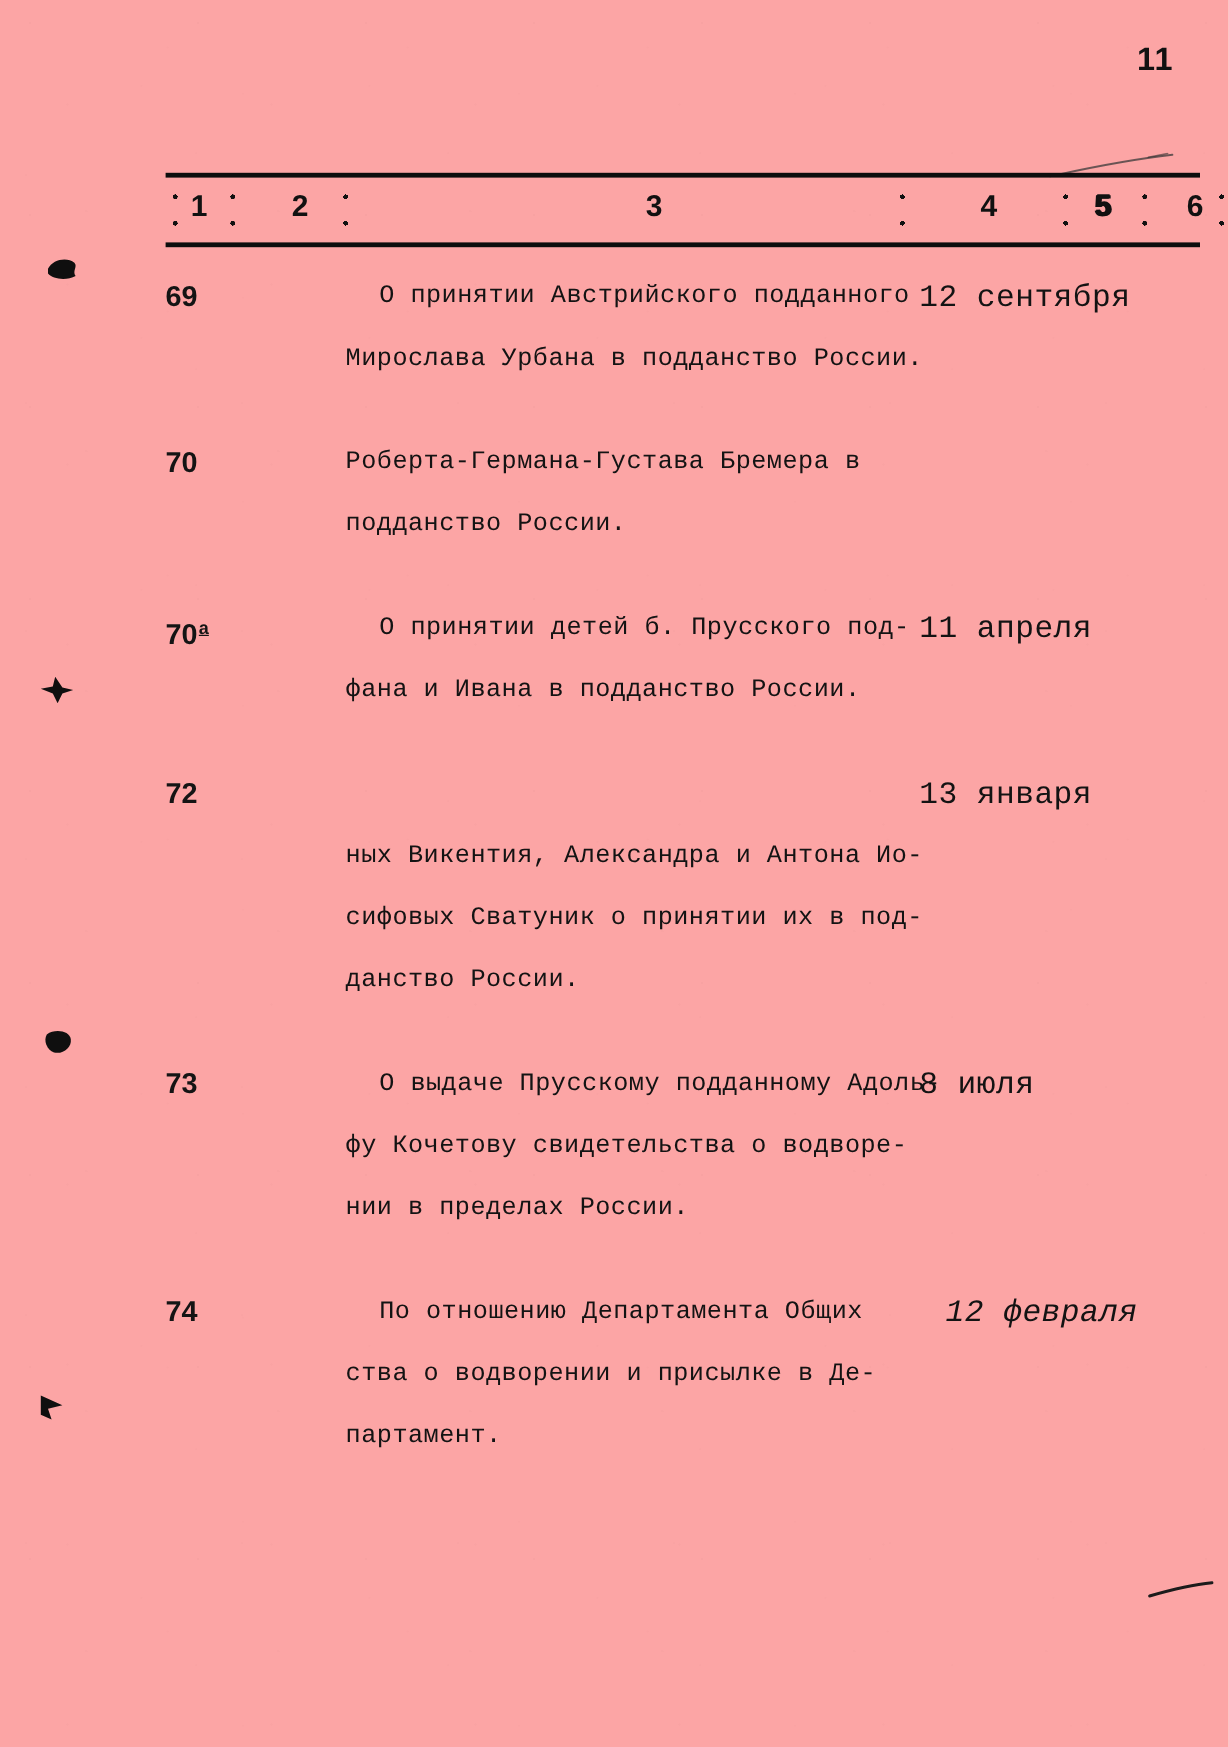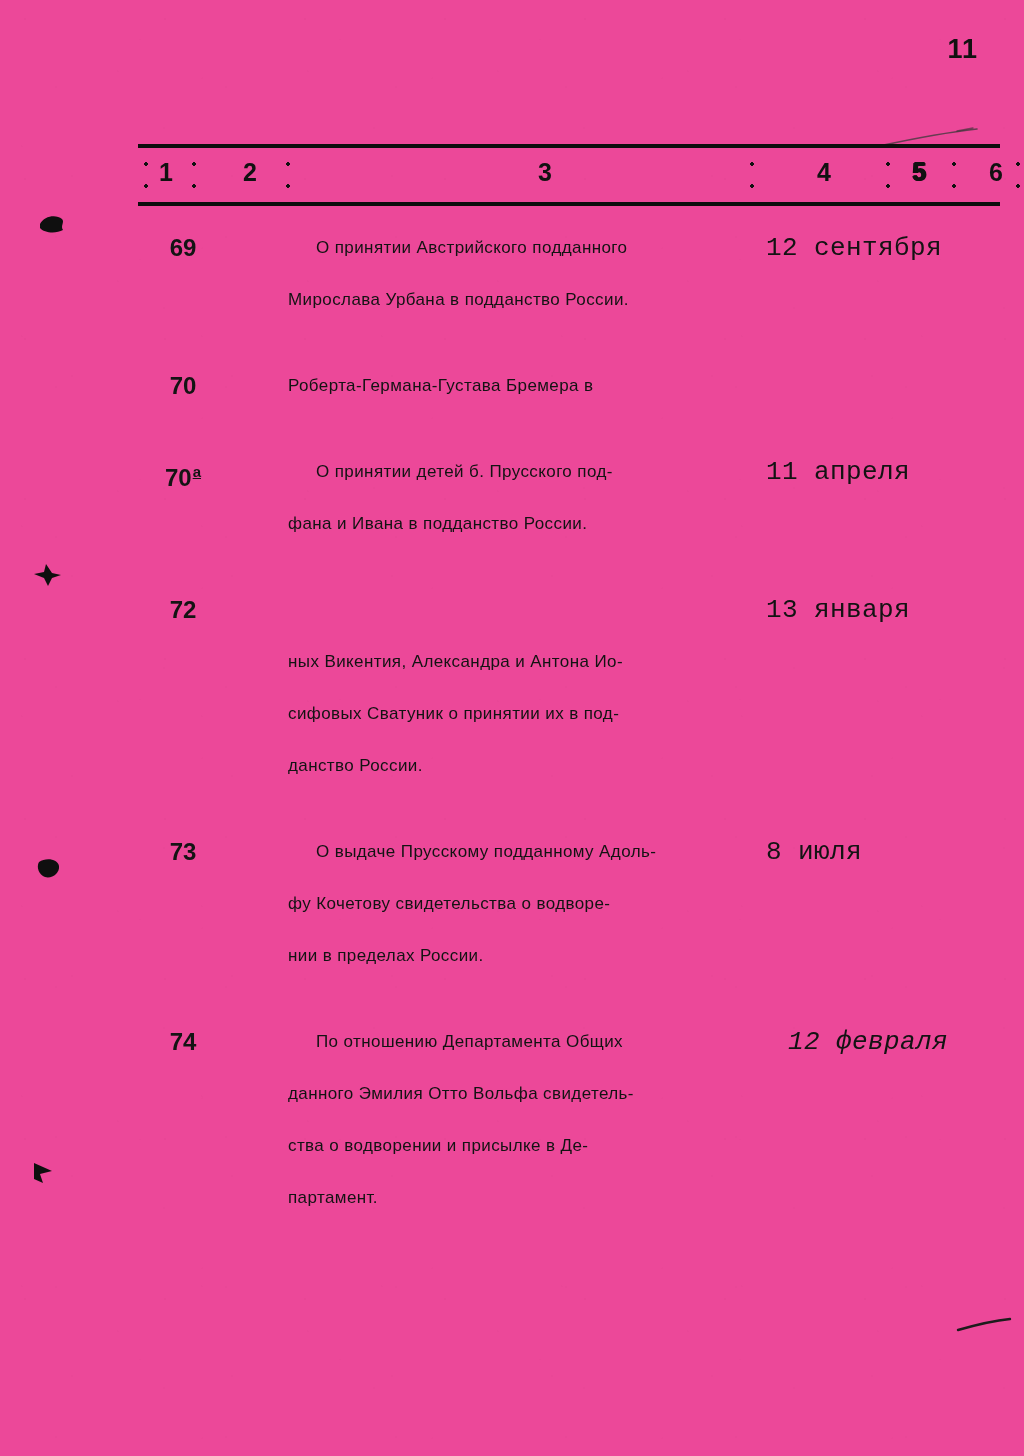--- a/index.html
+++ b/index.html
@@ -18,7 +18,7 @@
     width: 1024px;
     height: 1456px;
     margin: 0 auto;
-    background: #ec4899;
+    background: #fca5a5;
     overflow: hidden;
   }
 

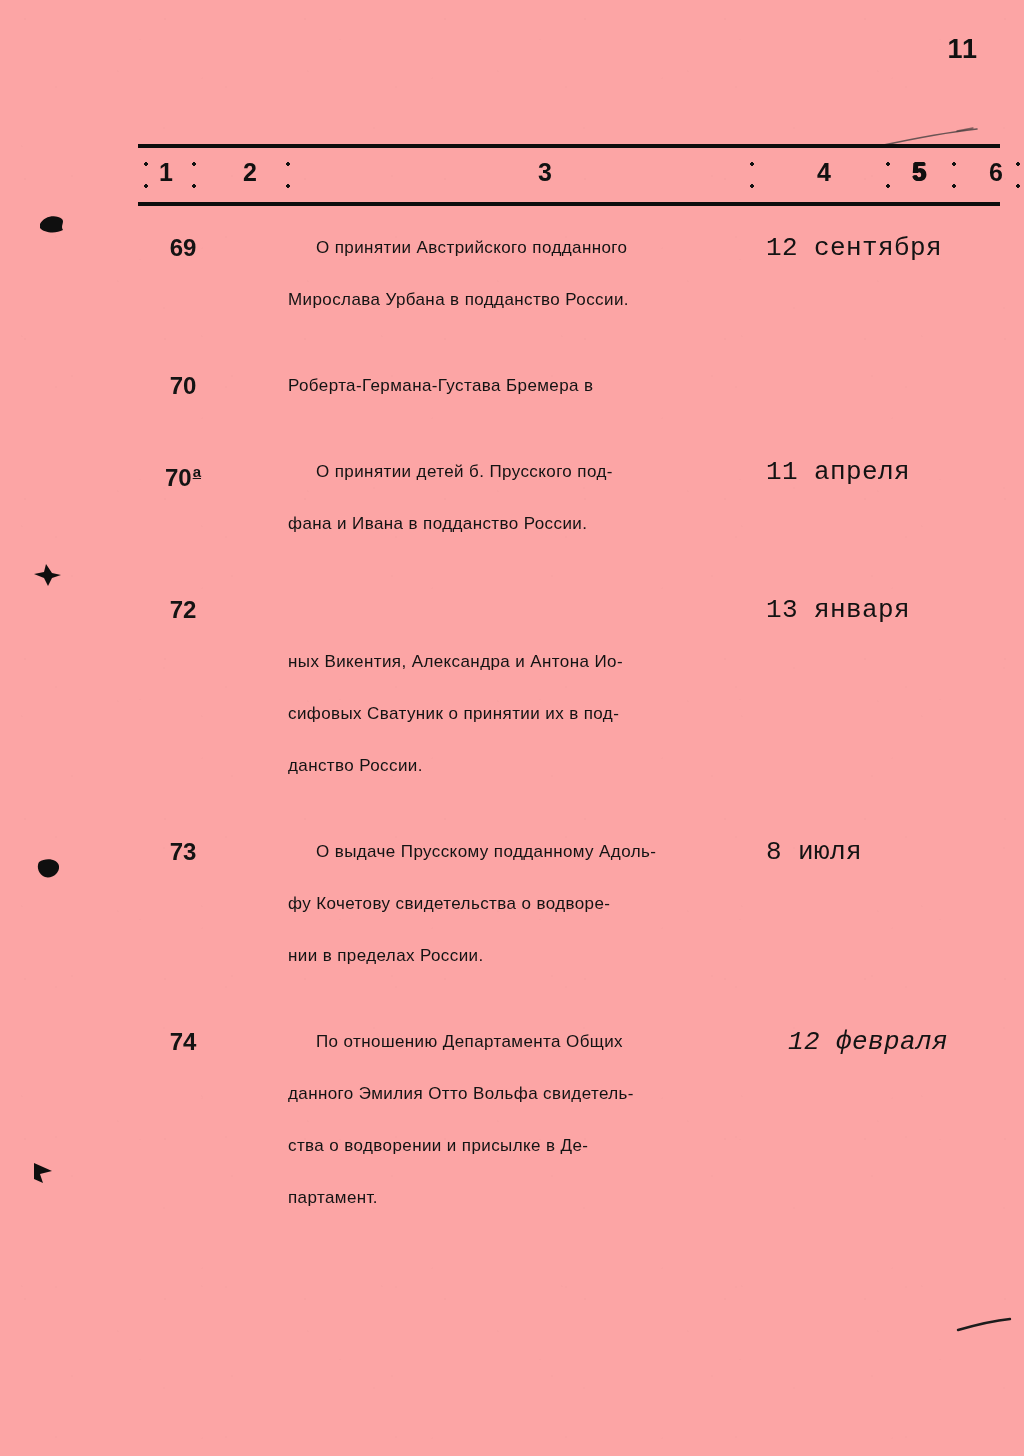--- a/index.html
+++ b/index.html
@@ -134,10 +134,10 @@
 
   .entry-num {
     position: absolute;
-    left: 151px;
+    left: 138px;
     top: 0;
     width: 64px;
-    text-align: center;
+    text-align: left;
     font-family: "Liberation Sans", sans-serif;
     font-size: 24px;
     font-weight: 600;

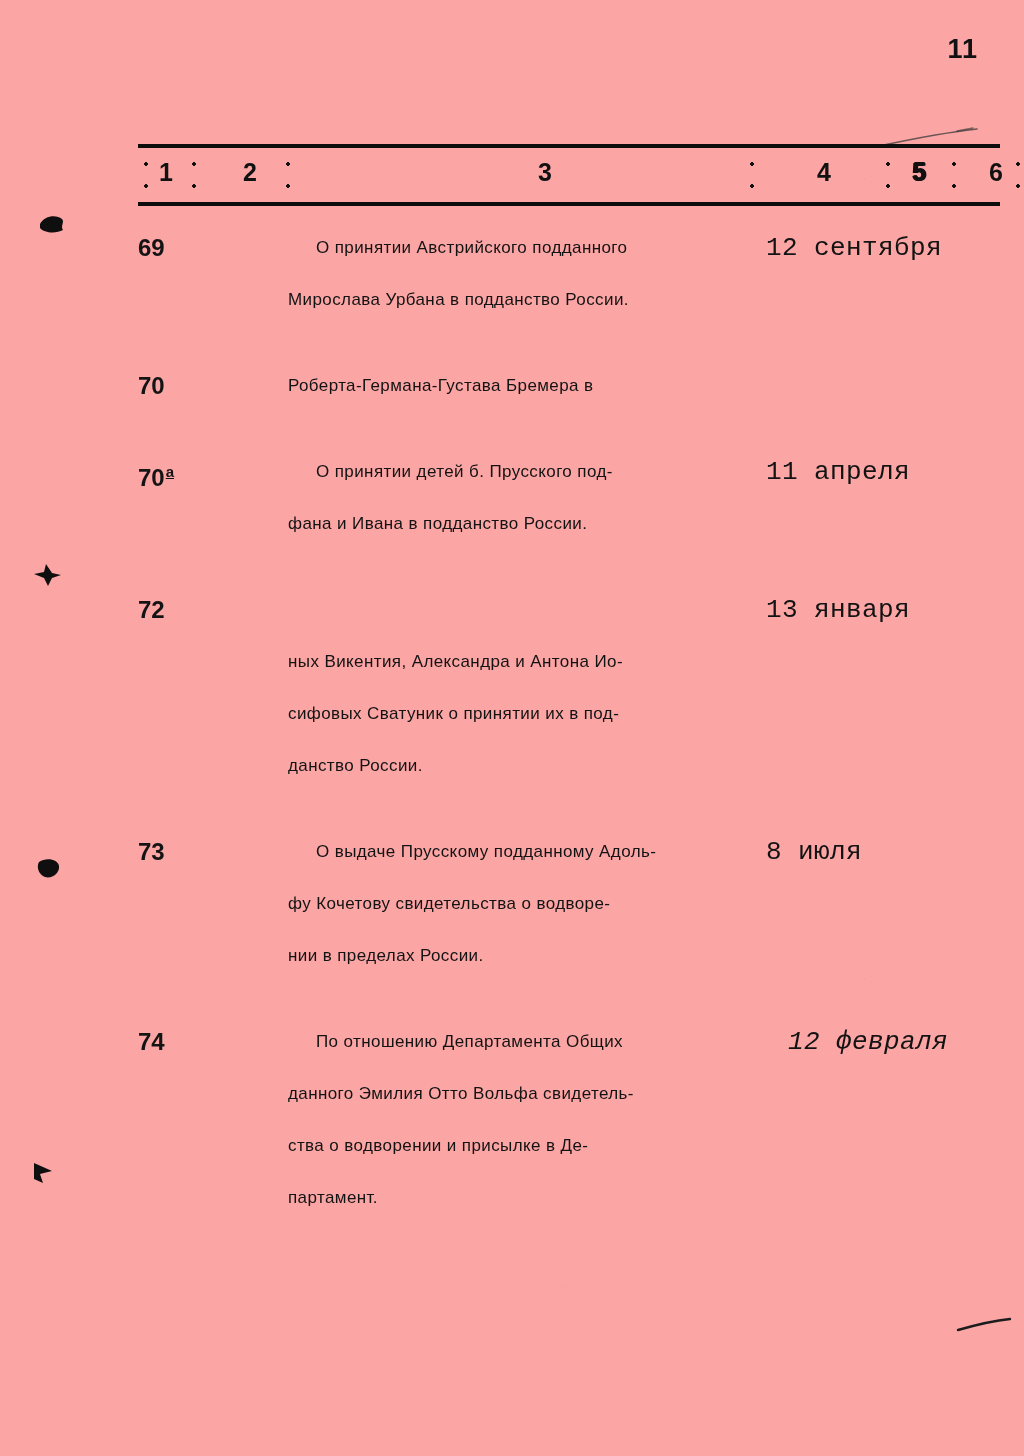--- a/index.html
+++ b/index.html
@@ -165,8 +165,8 @@
     white-space: nowrap;
   }
   .line-text {
-    font-family: Liberation Sans, sans-serif;
-    font-size: 17px;
+    font-family: Liberation Mono, monospace;
+    font-size: 21px;
     letter-spacing: 0.4px;
     color: #131313;
     display: inline-block;

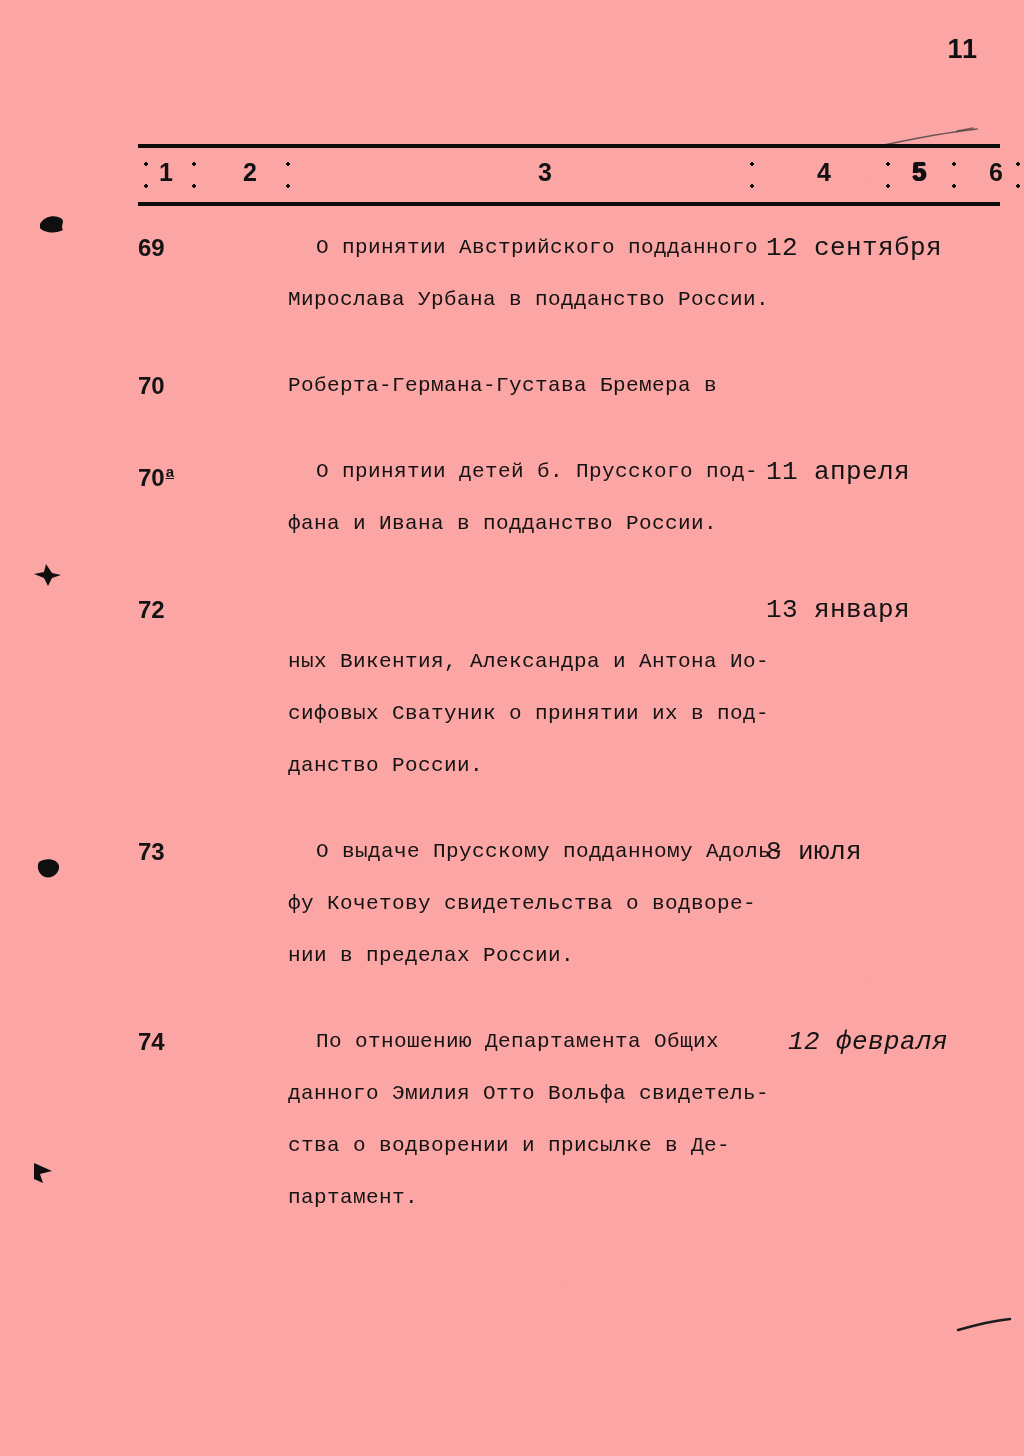--- a/index.html
+++ b/index.html
@@ -241,6 +241,7 @@
         <div class="entry-num"><span>70</span></div>
         <div class="entry-body">
           <div class="line"><span class="line-text">Роберта-Германа-Густава Бремера в</span></div>
+          <div class="line"><span class="line-text">подданство России.</span></div>
         </div>
       </div>
       <div class="entry">

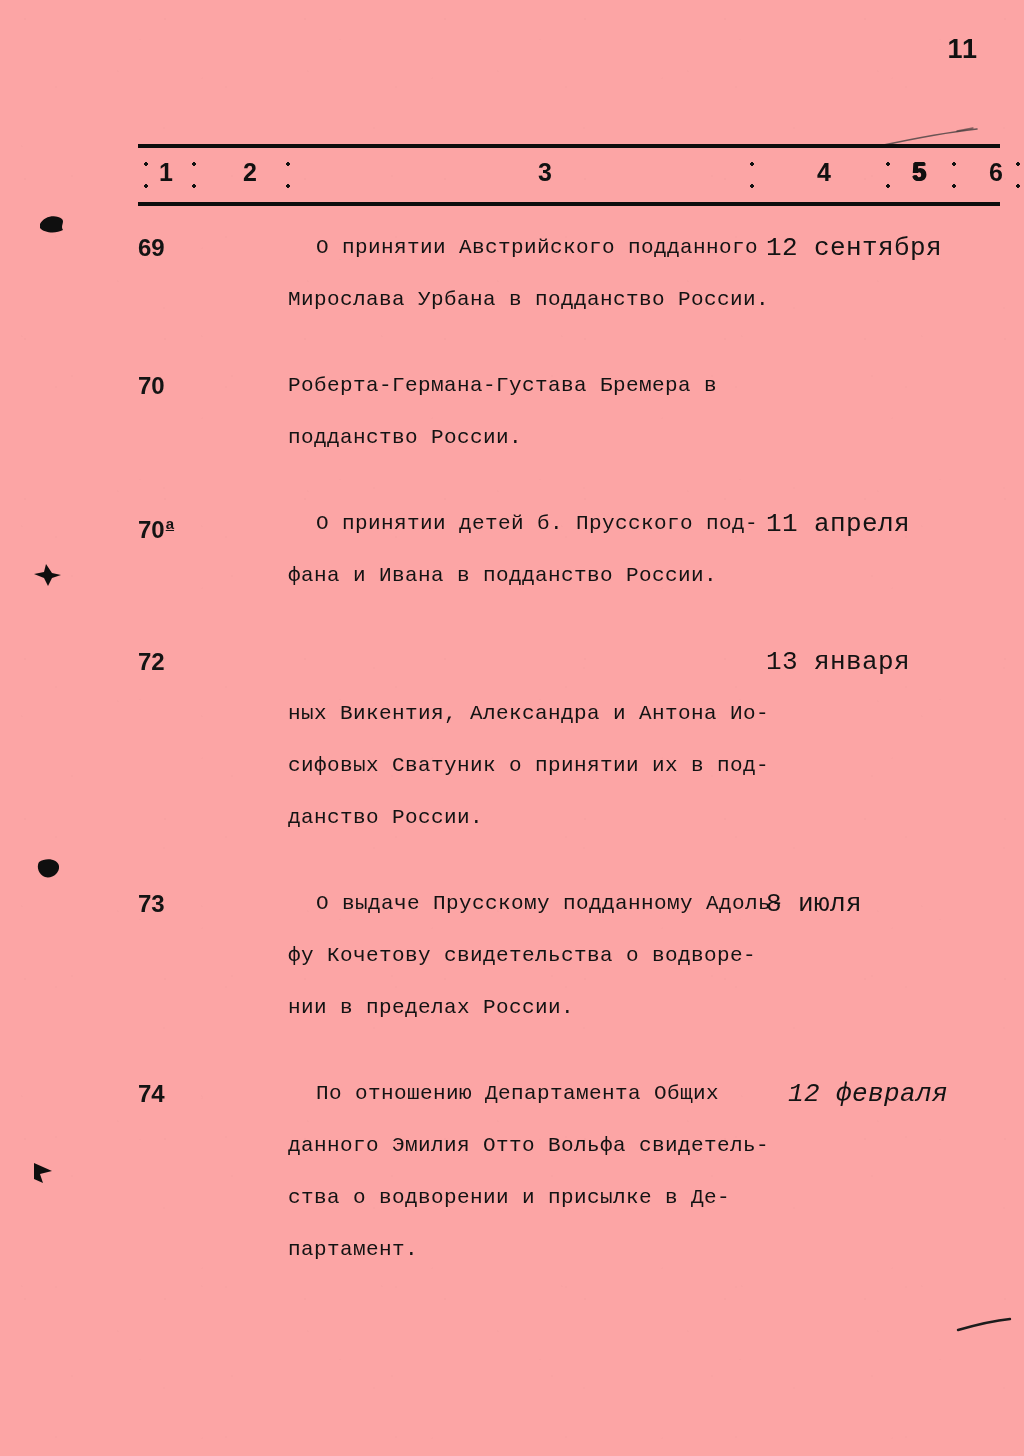--- a/index.html
+++ b/index.html
@@ -272,7 +272,6 @@
         <div class="entry-num"><span>74</span></div>
         <div class="entry-body">
           <div class="line indented"><span class="line-text">По отношению Департамента Общих</span><span class="line-date wide">12 февраля</span></div>
-          <div class="line"><span class="line-text">данного Эмилия Отто Вольфа свидетель-</span></div>
           <div class="line"><span class="line-text">ства о водворении и присылке в Де-</span></div>
           <div class="line"><span class="line-text">партамент.</span></div>
         </div>

